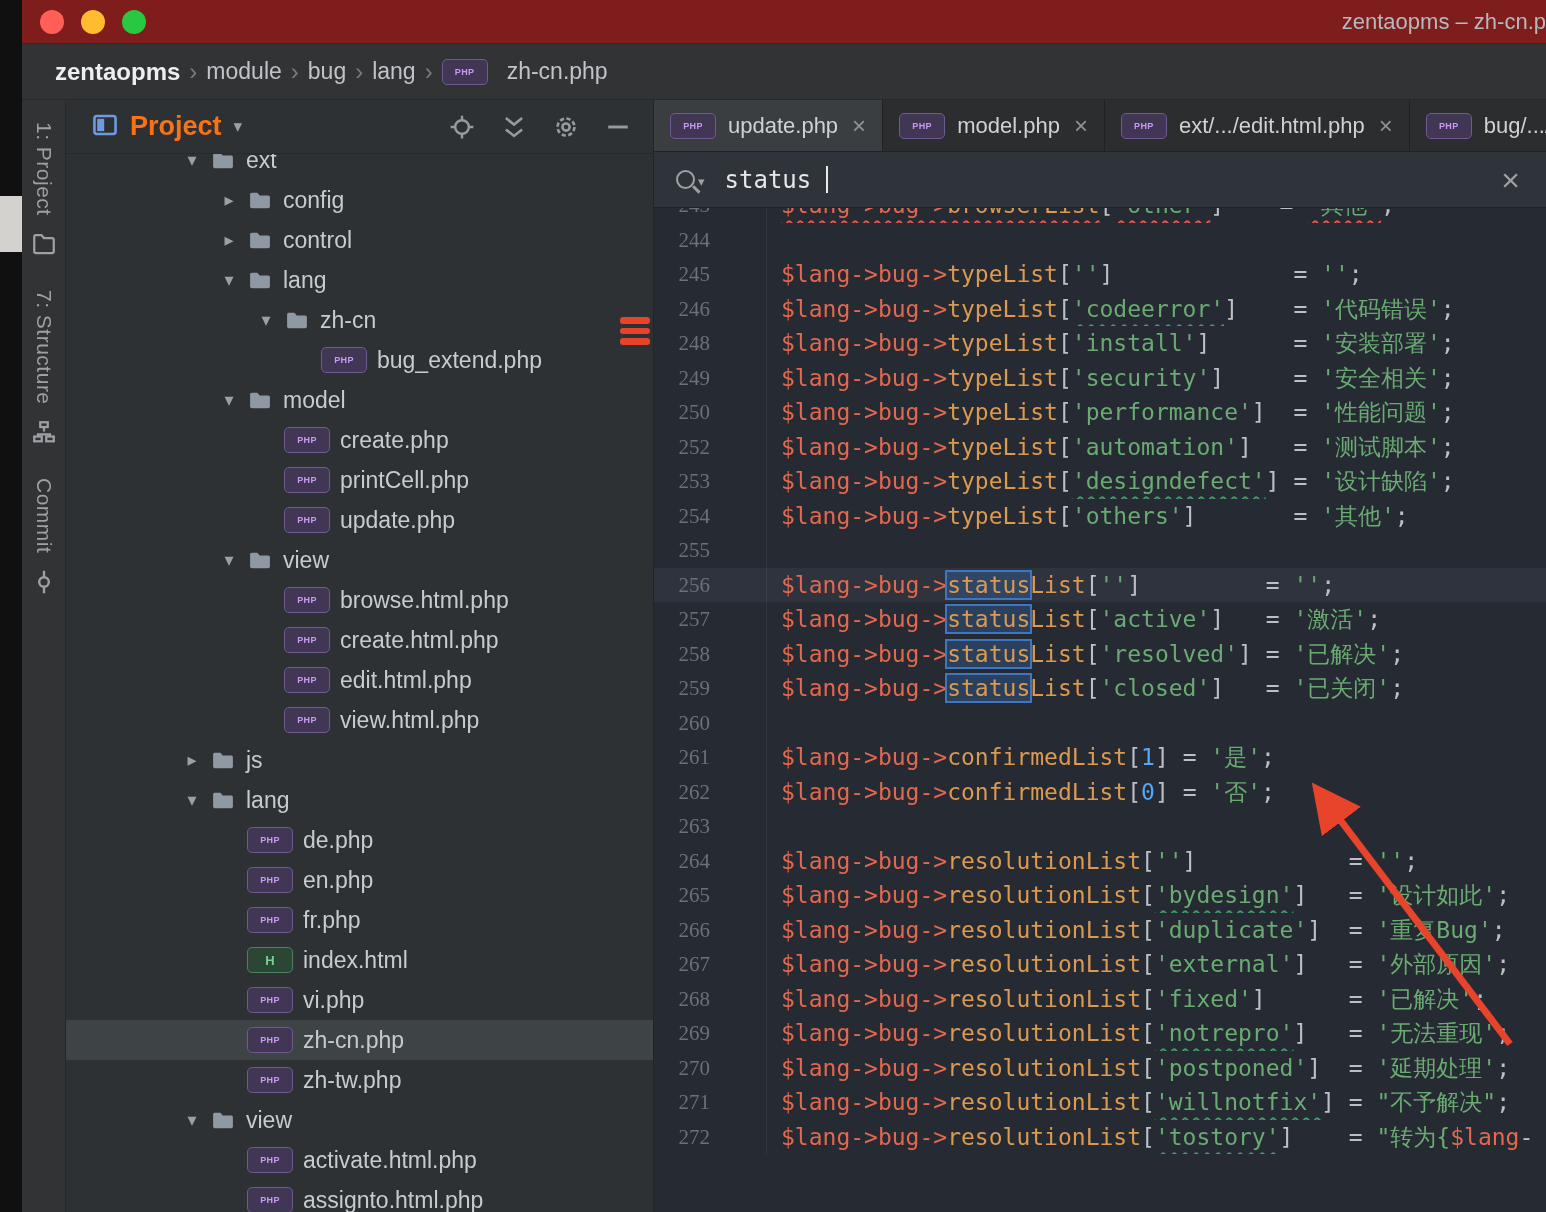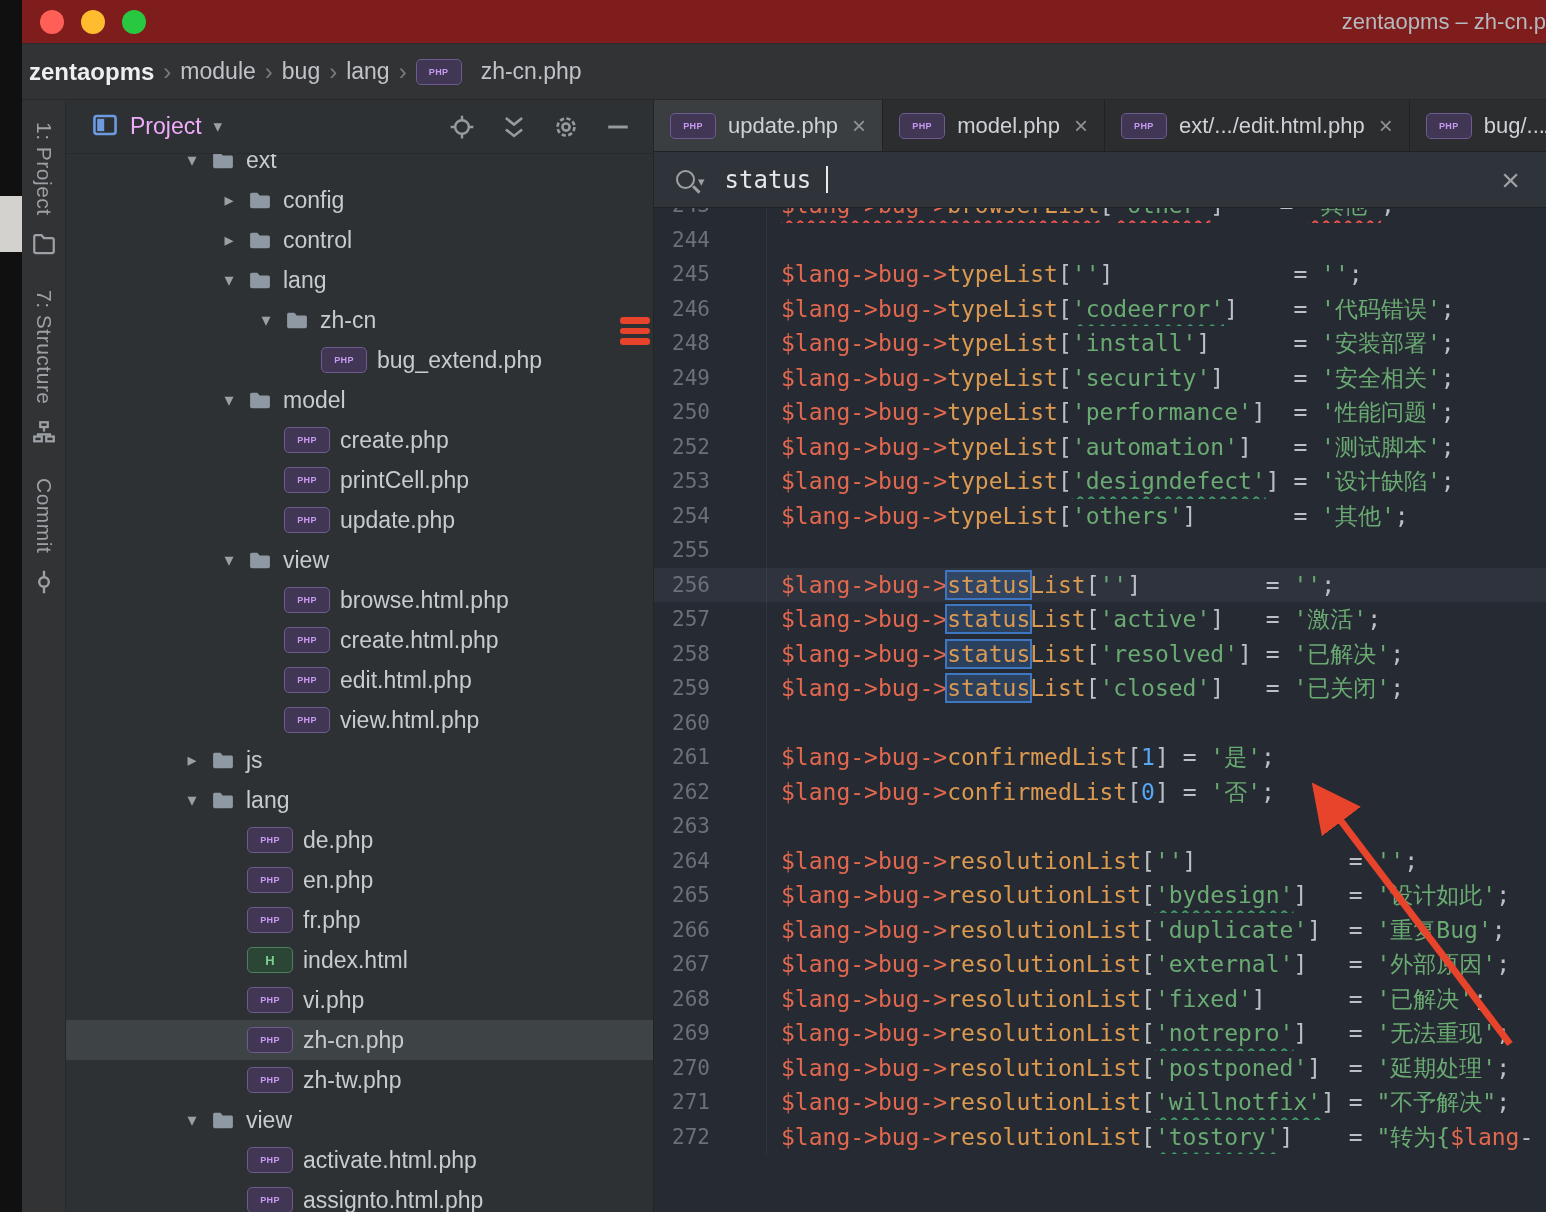--- a/index.html
+++ b/index.html
@@ -25,7 +25,7 @@
 
   
   .breadcrumbs{height:56px;flex:none;background:#313335;border-bottom:1px solid #26282a;
-    display:flex;align-items:center;font-size:23px;color:#c0c4c9;overflow:hidden;white-space:nowrap;}
+    display:flex;align-items:center;padding-left:26px;font-size:23px;color:#c0c4c9;overflow:hidden;white-space:nowrap;}
   .bc-item{display:inline-flex;align-items:center;gap:9px;margin:0 7px;cursor:default;}
   .bc-item.bold{font-weight:700;color:#edeff1;font-size:24px;}
   .bc-sep{color:#787c82;font-size:24px;margin:0 2px;}

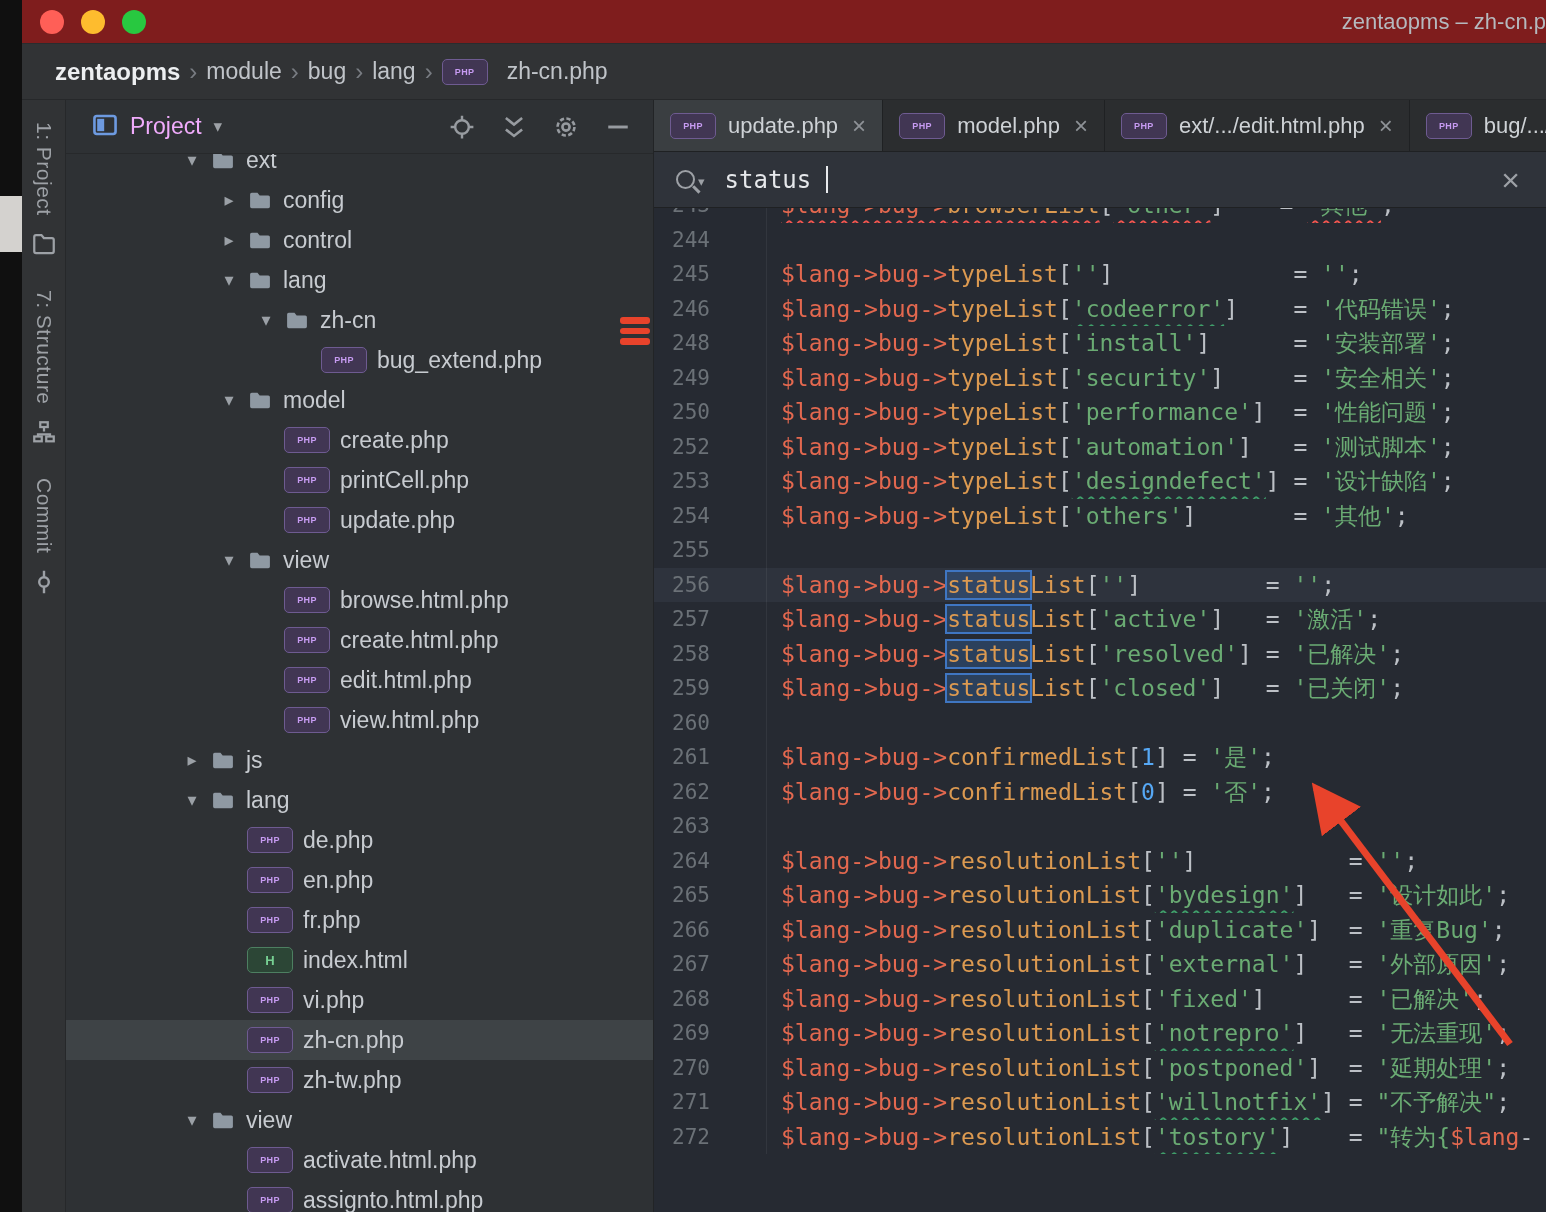--- a/index.html
+++ b/index.html
@@ -44,7 +44,7 @@
     display:flex;flex-direction:column;overflow:hidden;}
   .panel-header{height:54px;flex:none;display:flex;align-items:center;gap:12px;
     padding:0 16px 0 26px;background:#2e3134;position:relative;z-index:2;border-bottom:1px solid #27292b;}
-  .panel-title{color:#f0abfc;font-size:23px;}
+  .panel-title{color:#f97316;font-size:27px;font-weight:bold;}
   .panel-caret{color:#9da1a6;font-size:17px;}
   .panel-caret::before{content:'▾';}
   .panel-spacer{flex:1;}

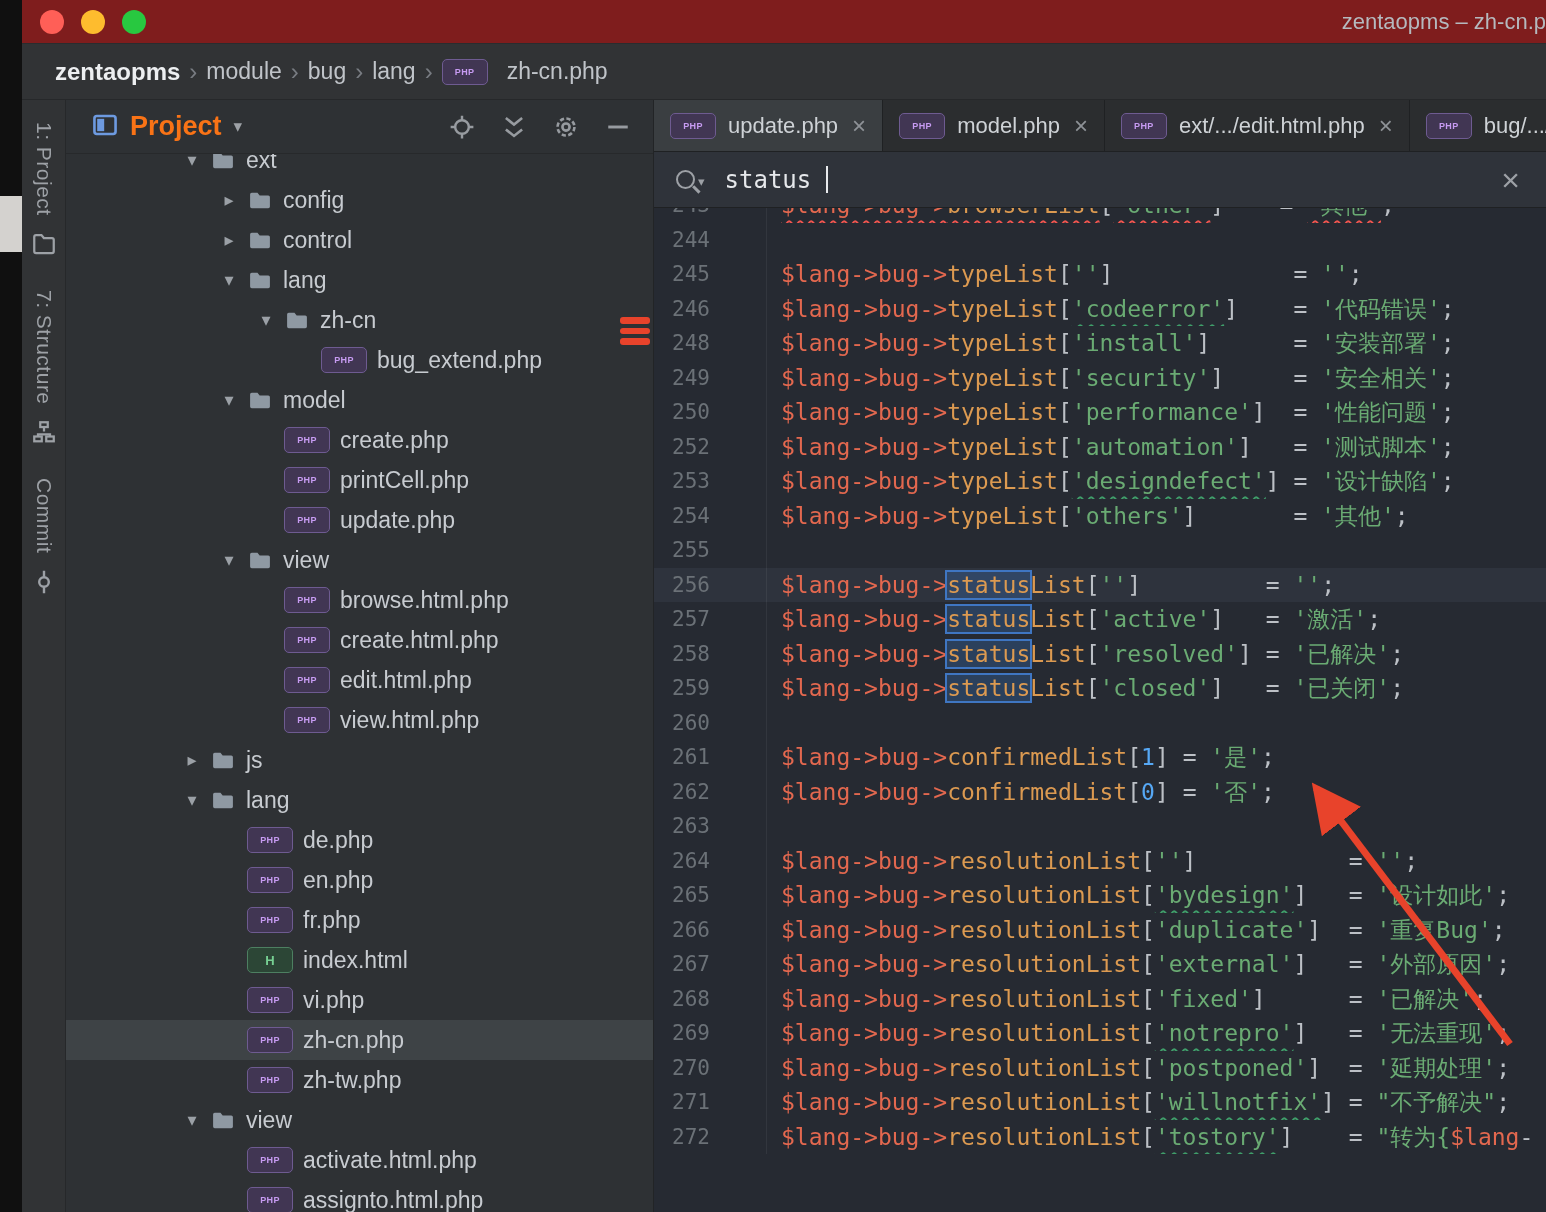--- a/index.html
+++ b/index.html
@@ -91,7 +91,7 @@
   .code-inner{margin-top:-20px;}
   .cl{display:flex;height:34.5px;white-space:pre;}
   .cl.current{background:#2e333d;}
-  .ln{width:112px;flex:none;text-align:right;padding-right:56px;color:#6b7177;font-size:21px;line-height:34.5px;}
+  .ln{width:112px;flex:none;text-align:right;padding-right:56px;color:#6b7177;font-size:21px;line-height:34.5px;font-family:Liberation Serif, serif;}
   .ct{flex:1;color:var(--c-op);border-left:1px solid rgba(255,255,255,.06);padding-left:14px;overflow:hidden;}
   .tv{color:var(--c-var)}.tp{color:var(--c-prop)}.ts{color:var(--c-str)}
   .tn{color:var(--c-num)}.to{color:var(--c-op)}

